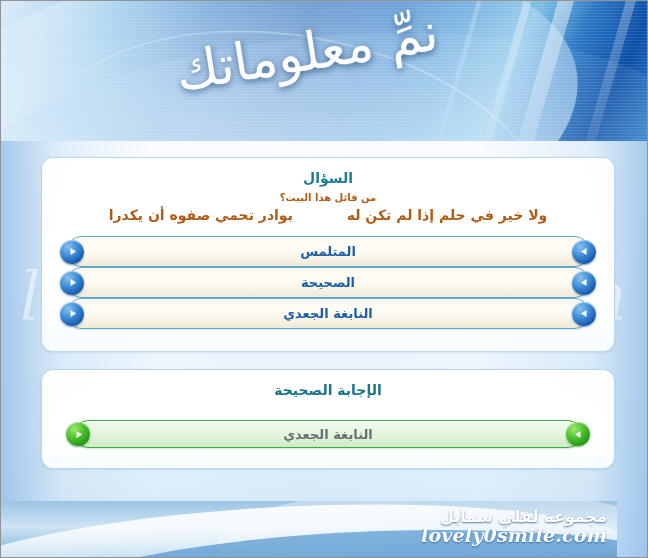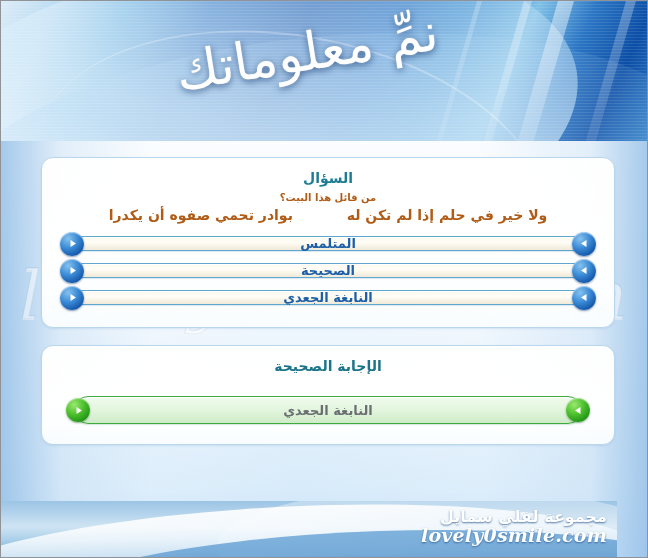--- a/index.html
+++ b/index.html
@@ -192,8 +192,8 @@
   
   .option-row {
     position: relative;
-    height: 15px;
-    margin: 0 10px 12px 10px;
+    height: 31px;
+    margin: 0 10px 0 10px;
     border: 1px solid #5fa7cf;
     border-radius: 13px;
     background: linear-gradient(to bottom,

